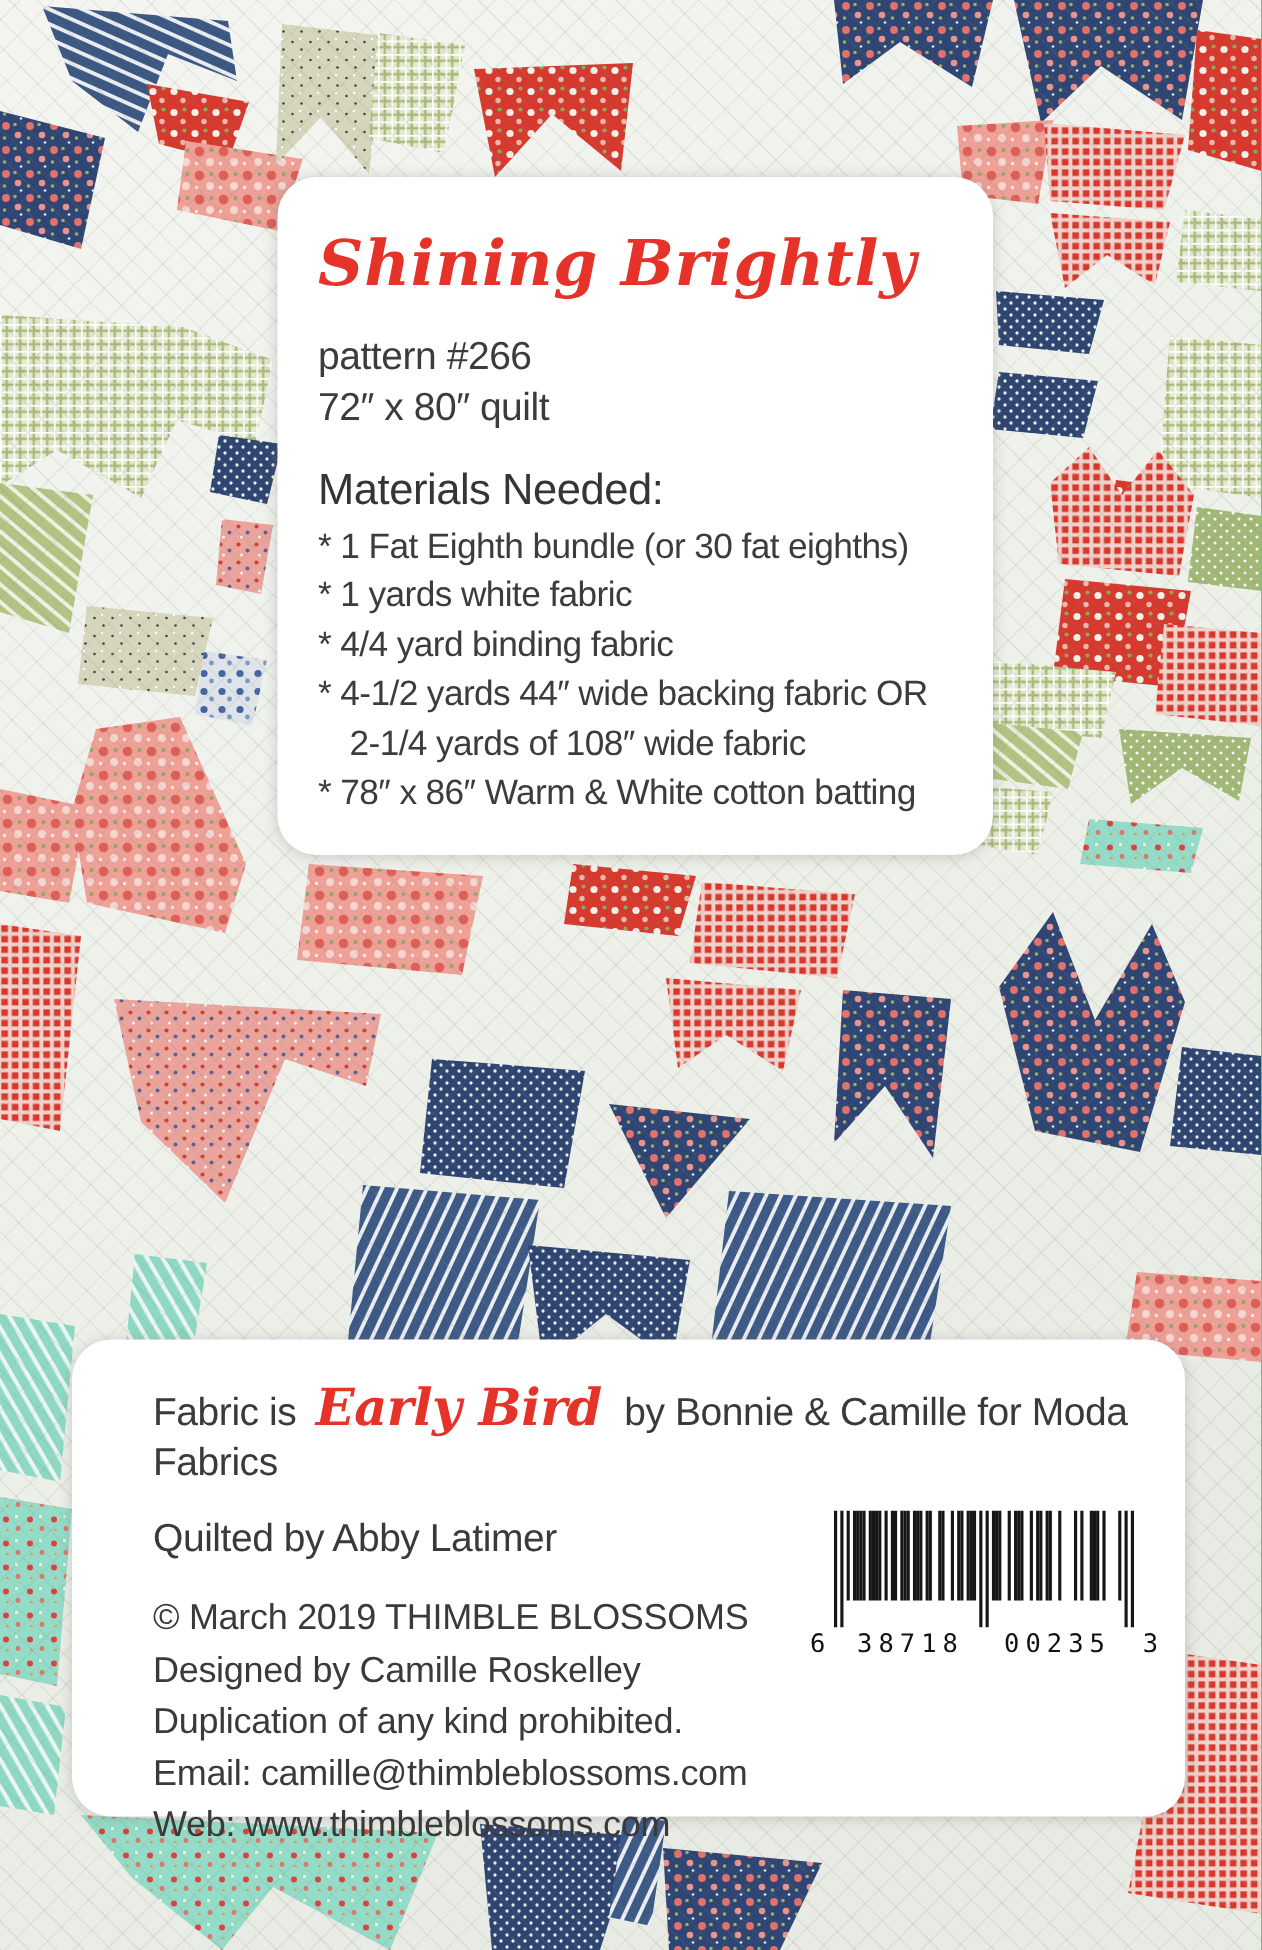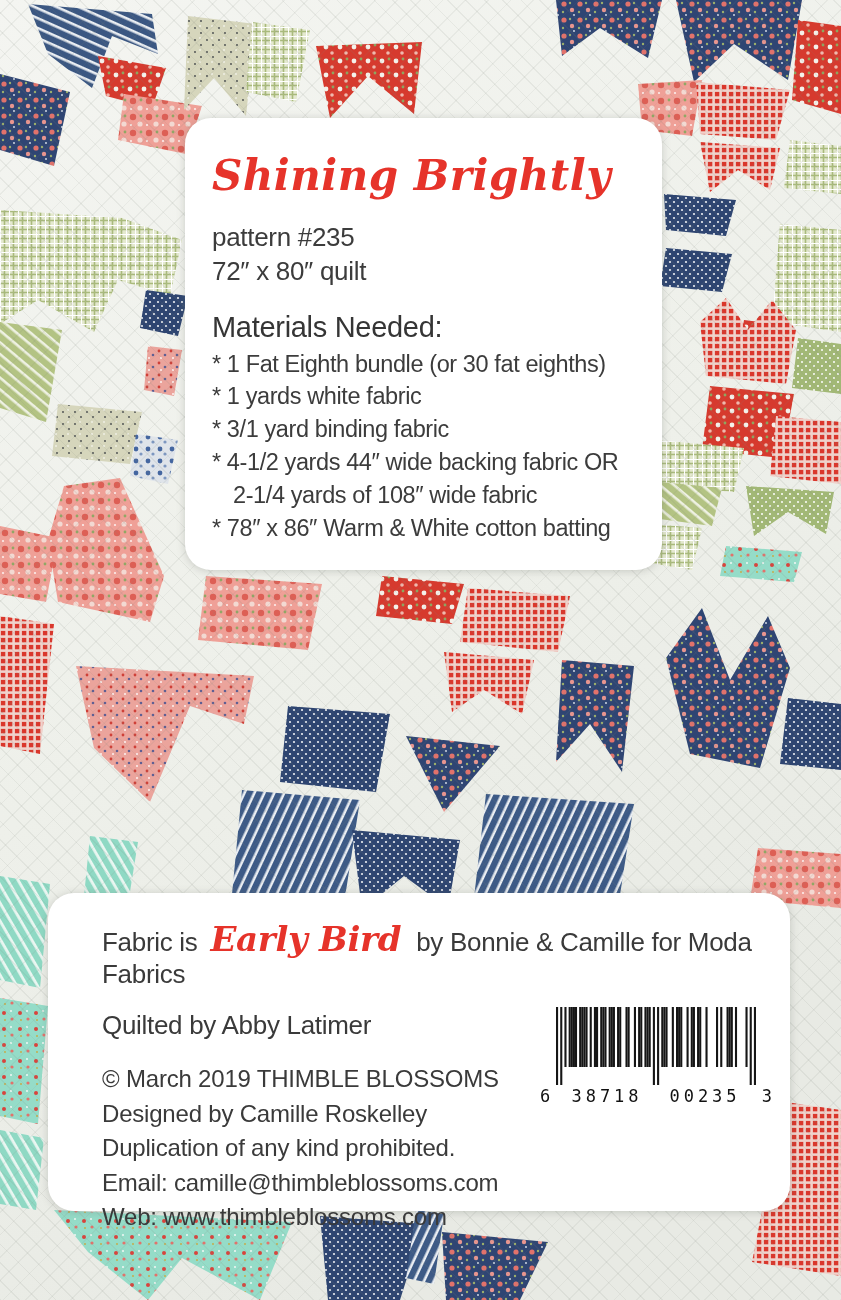--- a/index.html
+++ b/index.html
@@ -206,7 +206,7 @@
   <section class="card top-card">
     <h1 class="title">Shining Brightly</h1>
     <div class="meta">
-      <div>pattern #235</div>
+      <div>pattern #266</div>
       <div>72″ x 80″  quilt</div>
     </div>
     <div class="mat-head">Materials Needed:</div>

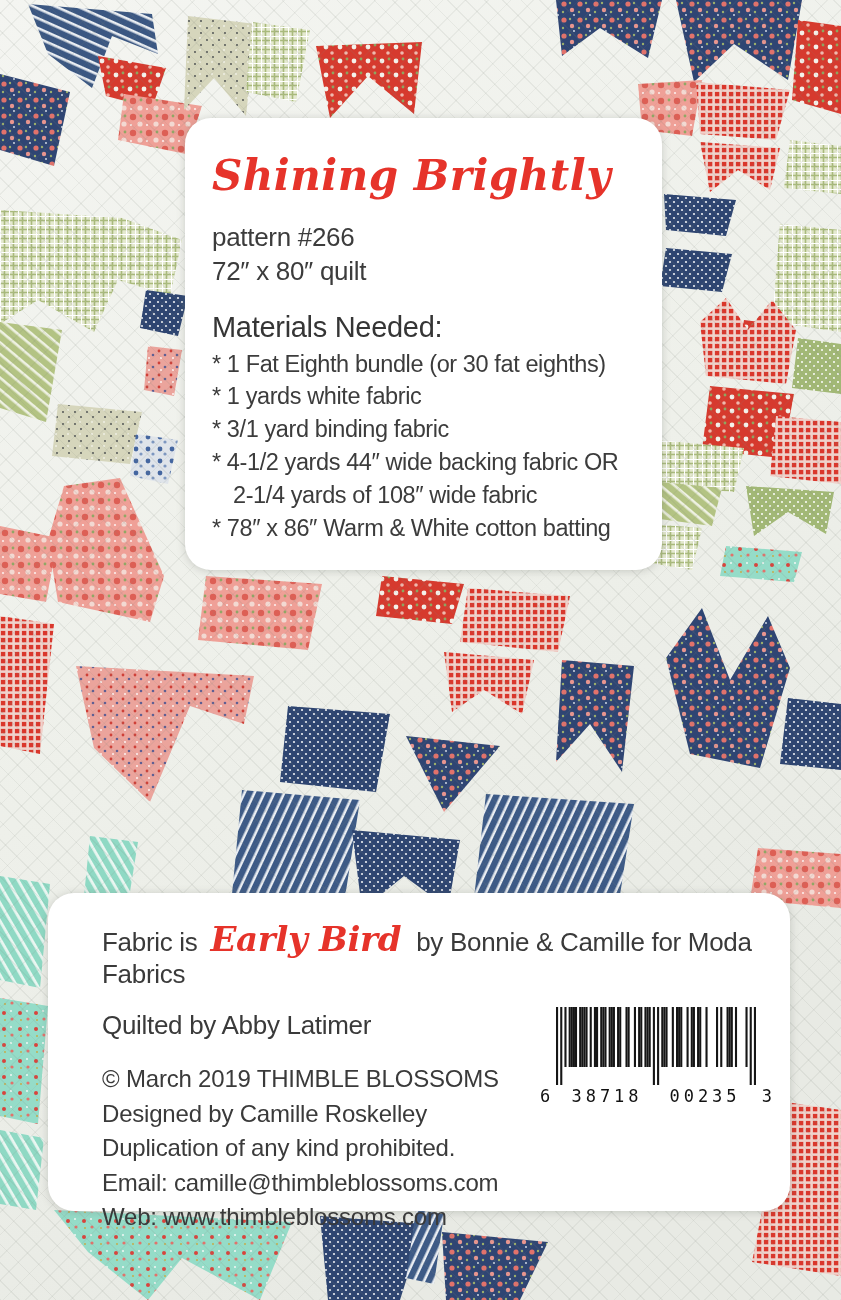--- a/index.html
+++ b/index.html
@@ -213,7 +213,7 @@
     <div class="mat-list">
       <div class="mat-item">* 1 Fat Eighth bundle (or 30 fat eighths)</div>
       <div class="mat-item">* 1 yards white fabric</div>
-      <div class="mat-item">* 3/1 yard binding fabric</div>
+      <div class="mat-item">* 4/4 yard binding fabric</div>
       <div class="mat-item">* 4-1/2 yards 44″ wide backing fabric OR</div>
       <div class="mat-item cont">2-1/4 yards of 108″ wide fabric</div>
       <div class="mat-item">* 78″ x 86″  Warm &amp; White cotton batting</div>

